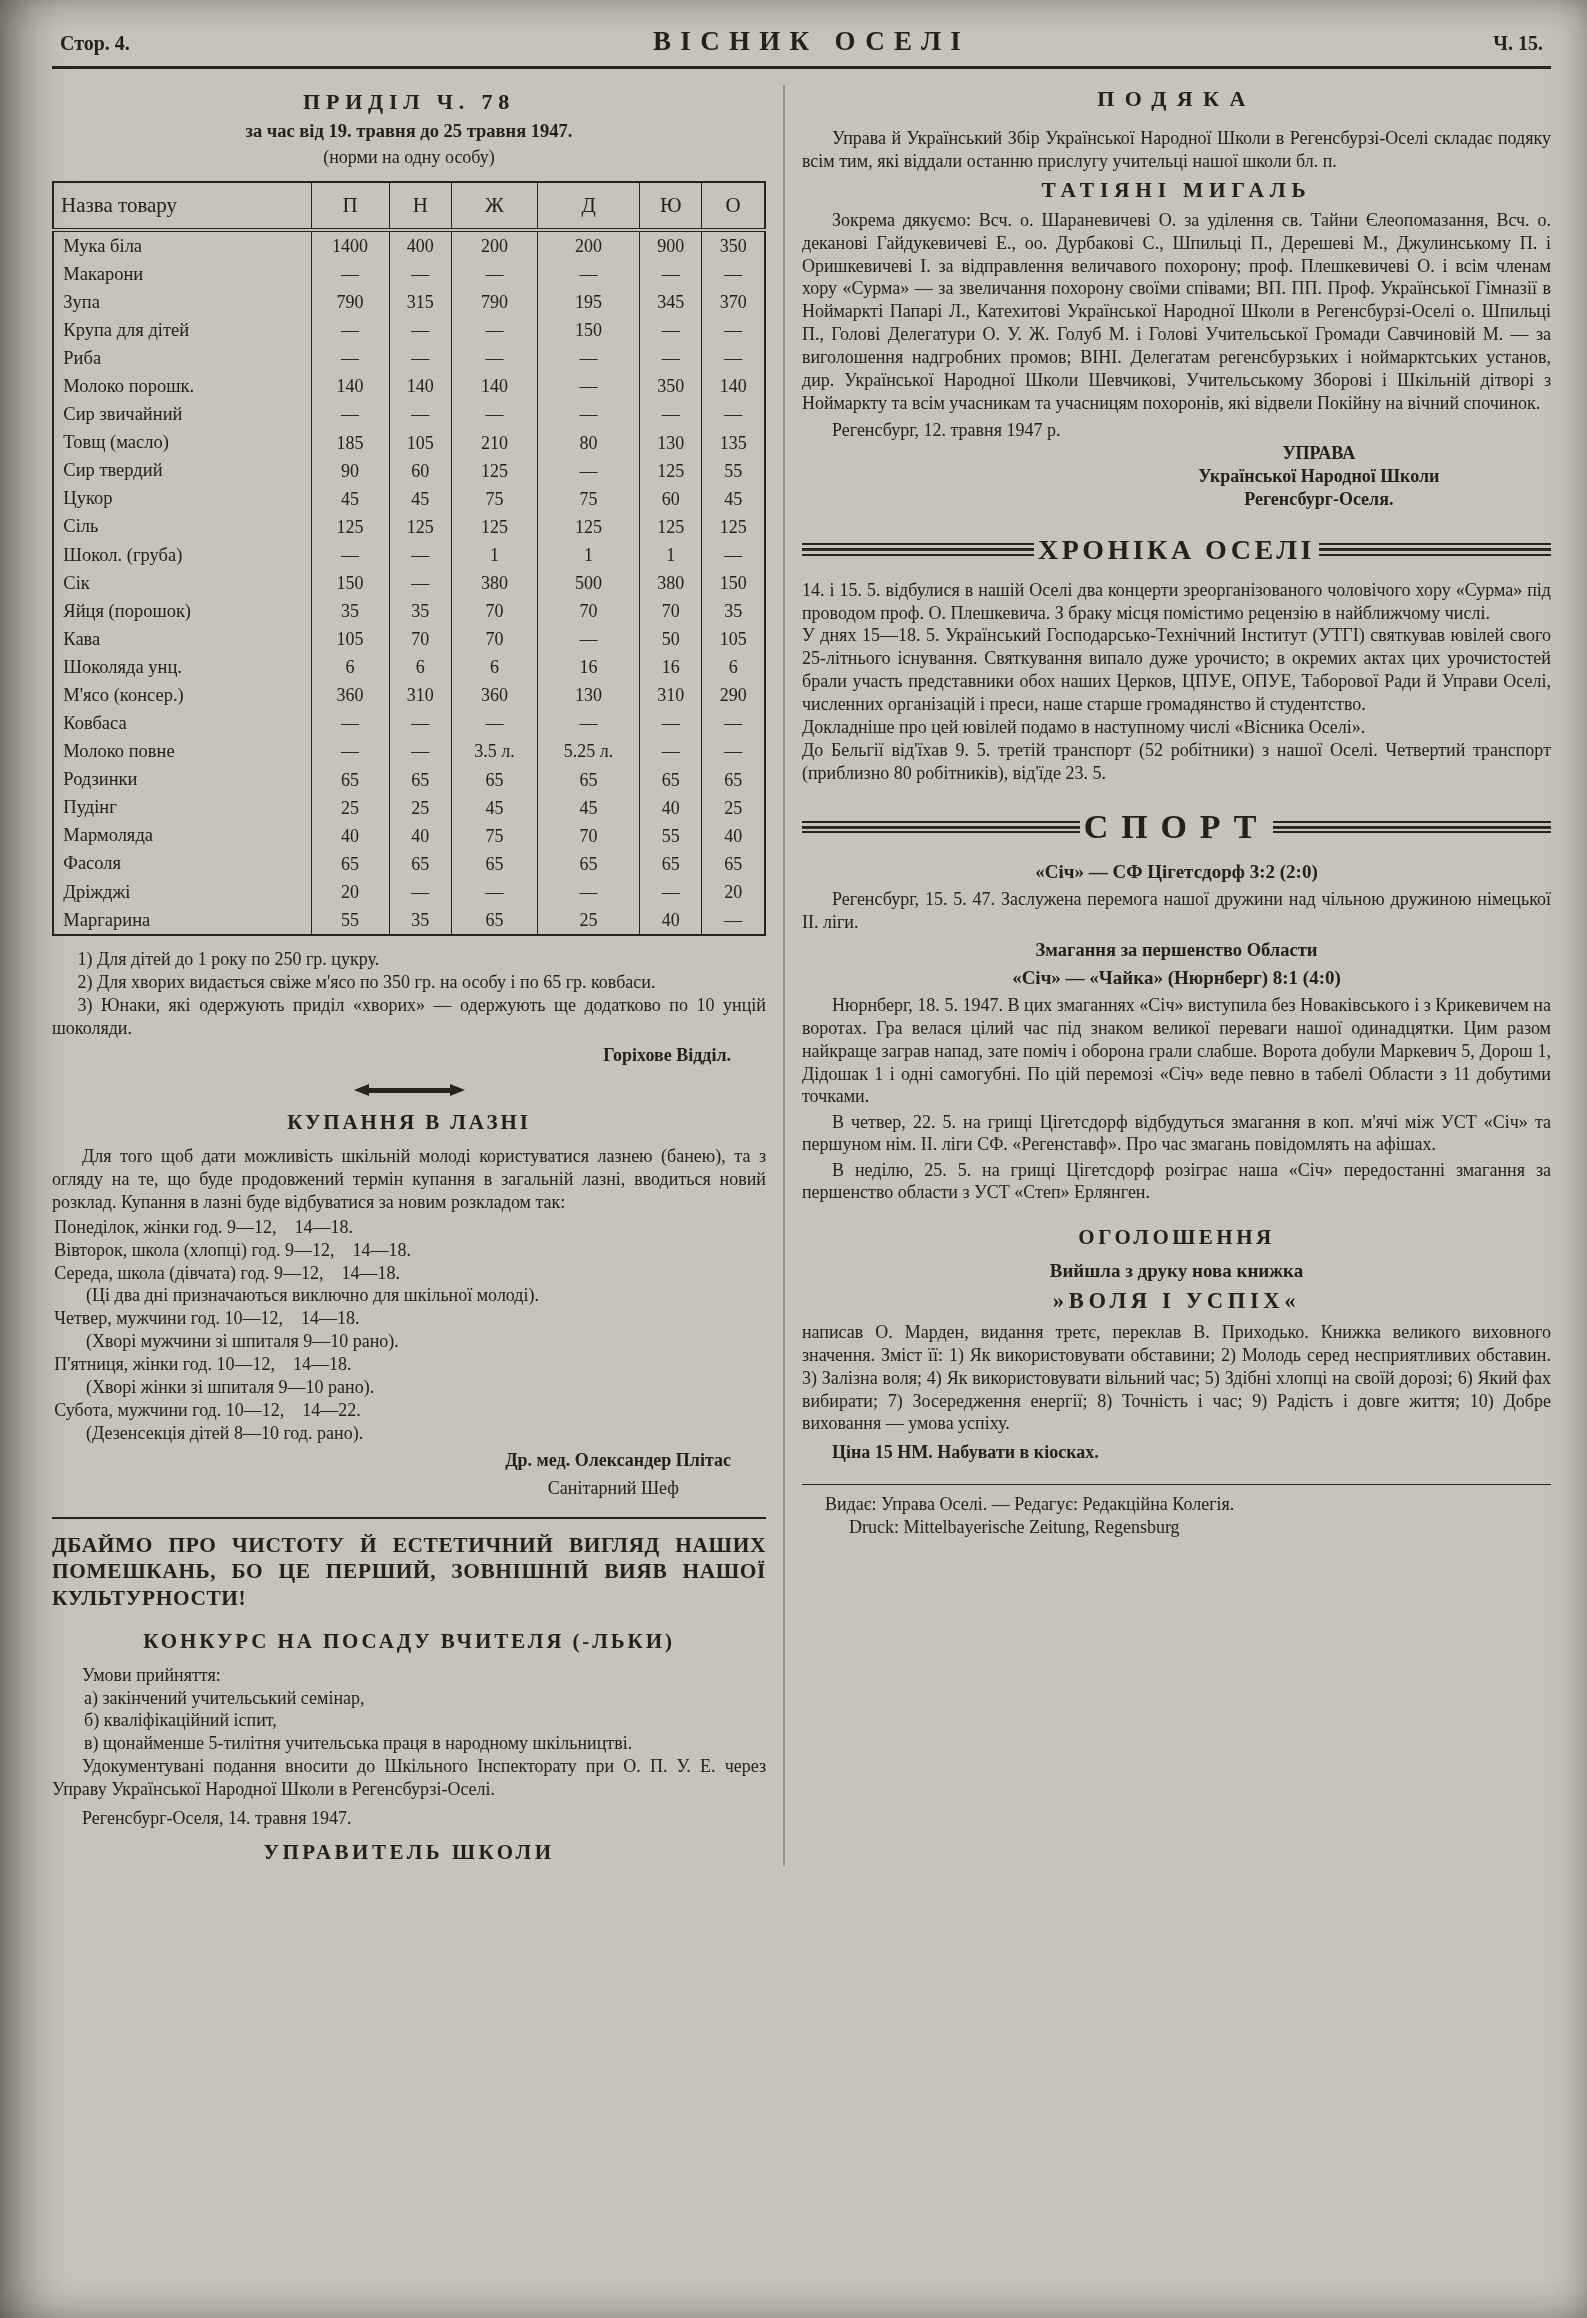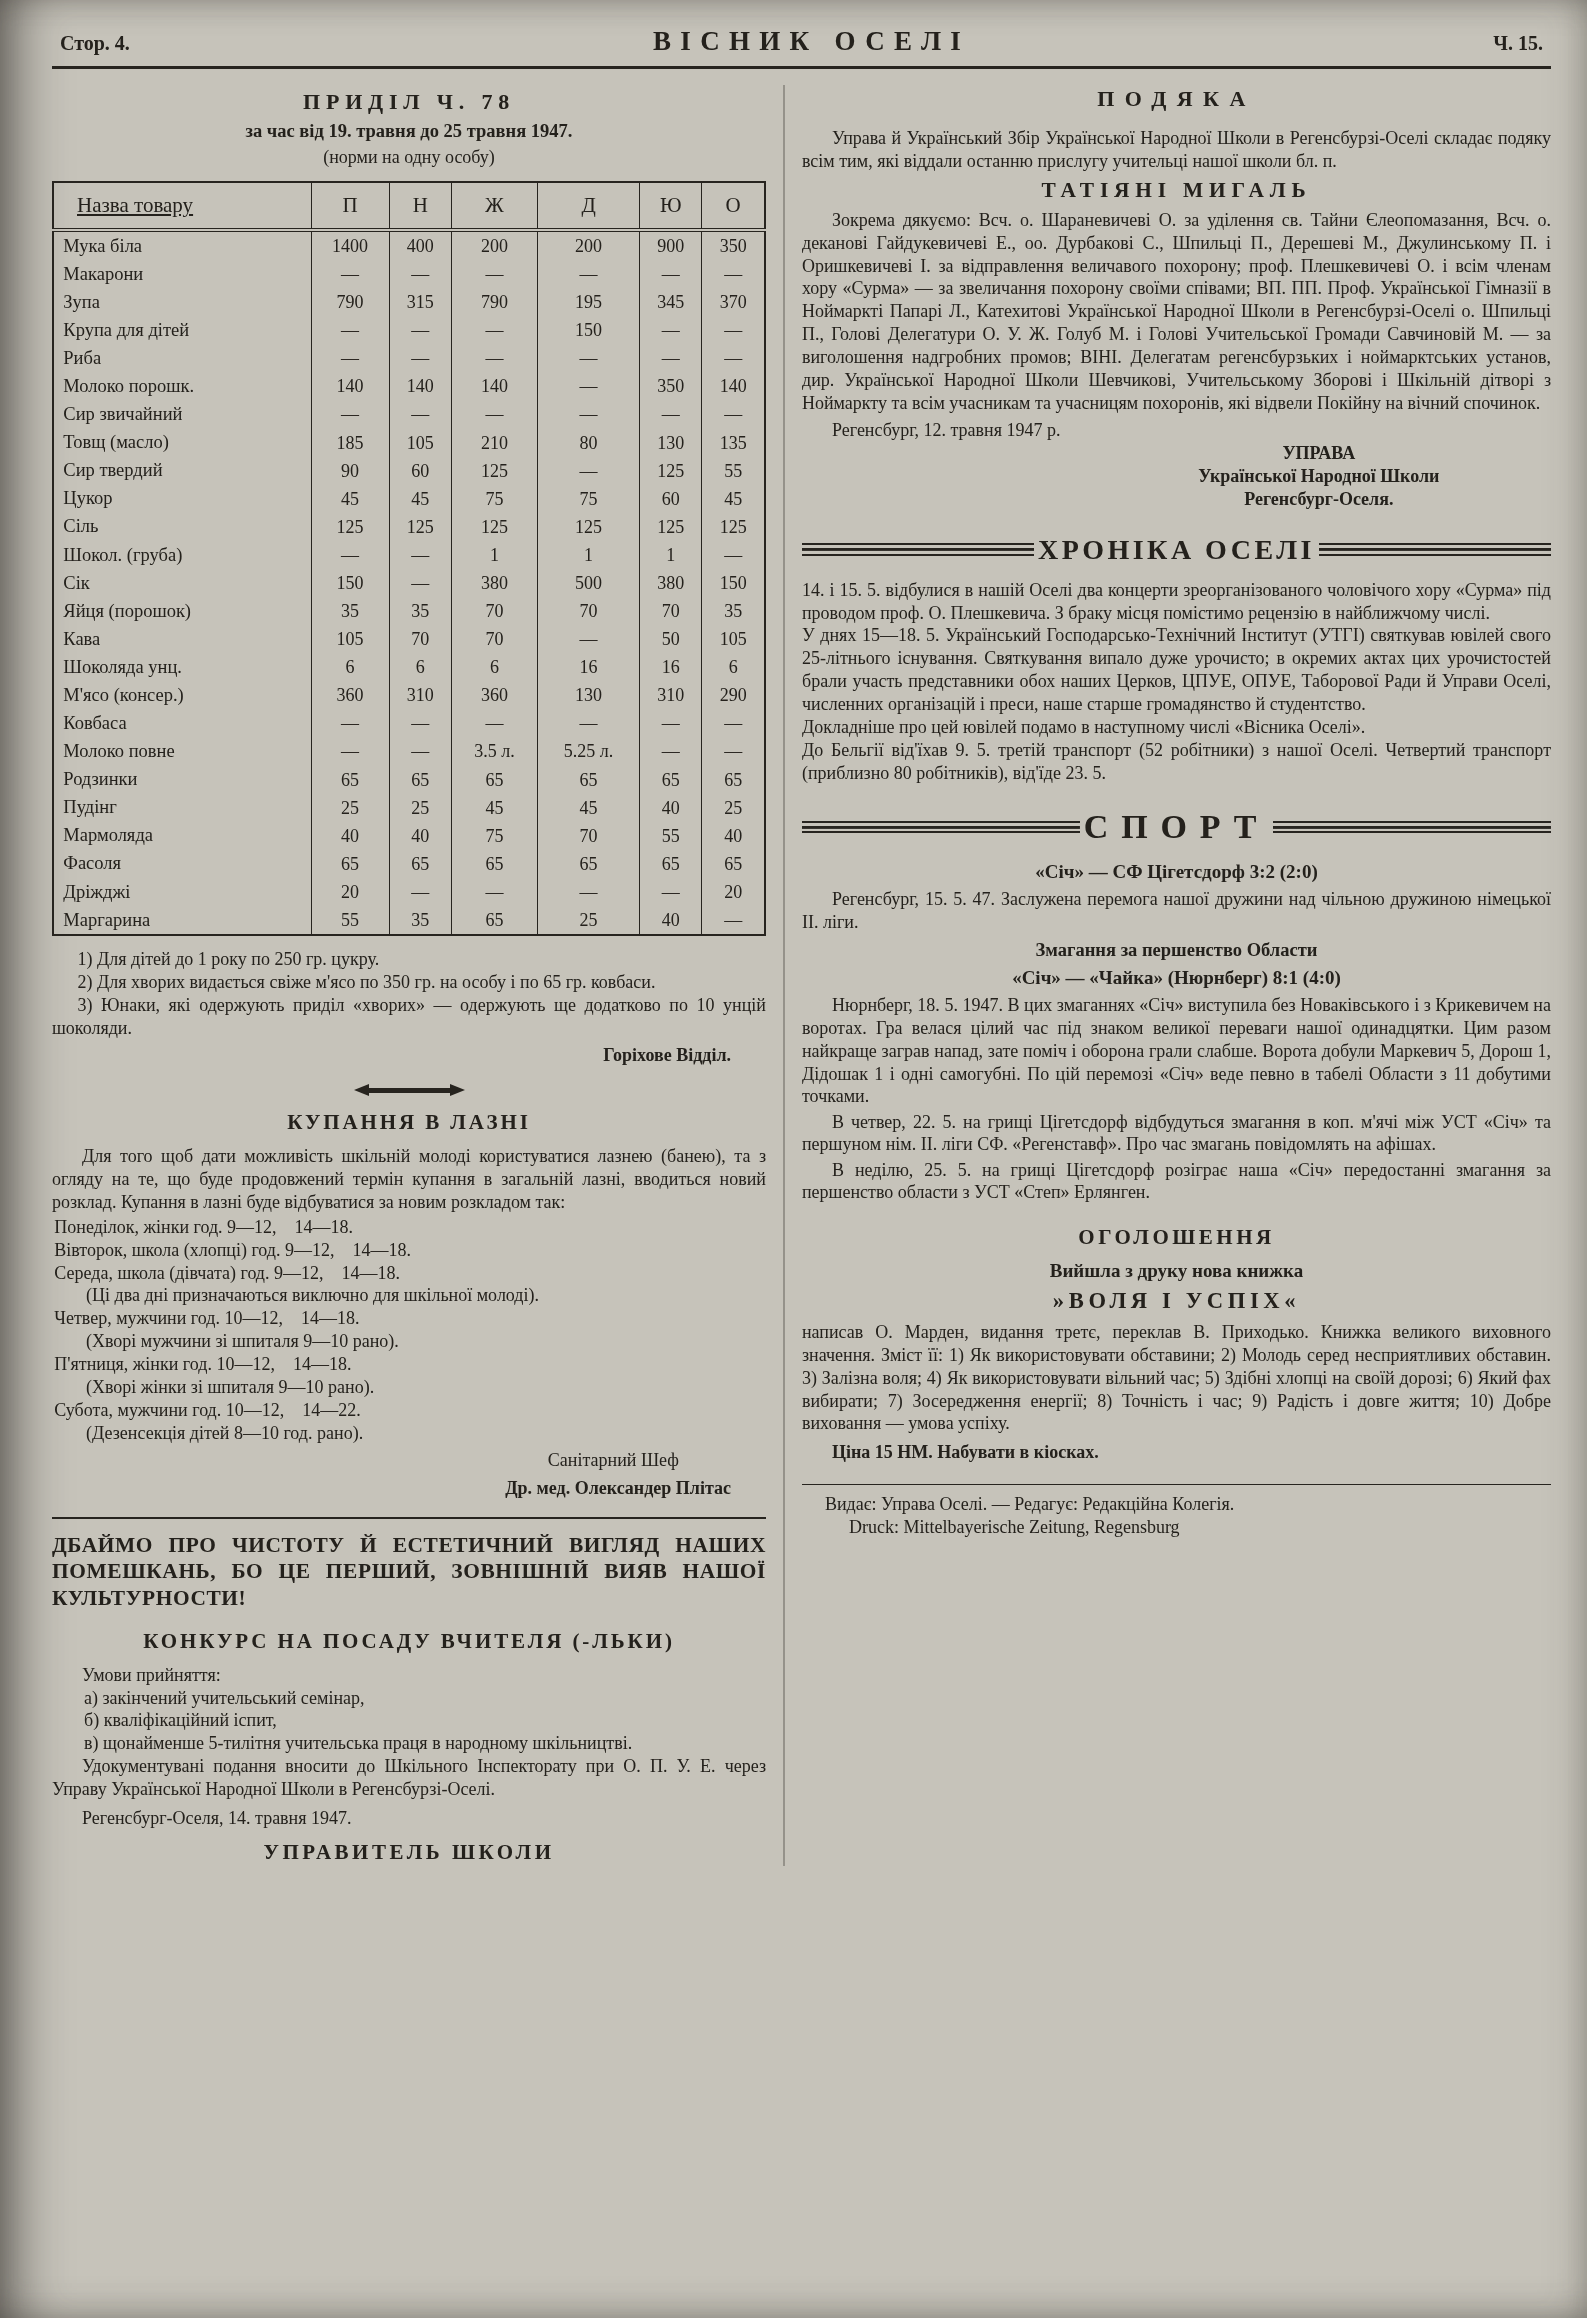--- a/index.html
+++ b/index.html
@@ -40,7 +40,7 @@
   table.rations-table { width:100%; border-collapse:collapse; border:2.3px solid #27241f; }
   .rations-table th { font-size:21px; font-weight:normal; padding:9.3px 3.5px;
     border-left:1.7px solid #27241f; border-bottom:4px double #27241f; }
-  .rations-table th:first-child { border-left:none; text-align:left; padding-left:23px;text-decoration:underline; }
+  .rations-table th:first-child { border-left:none; text-align:left; padding-left:7px; }
   .rations-table td { text-align:center; padding:2.3px 3.5px; border-left:1.7px solid #27241f; font-size:18px; }
   .rations-table td:first-child { border-left:none; text-align:left; padding-left:9.3px; font-size:18.5px; }
   .footnotes { margin-top:11.6px; }

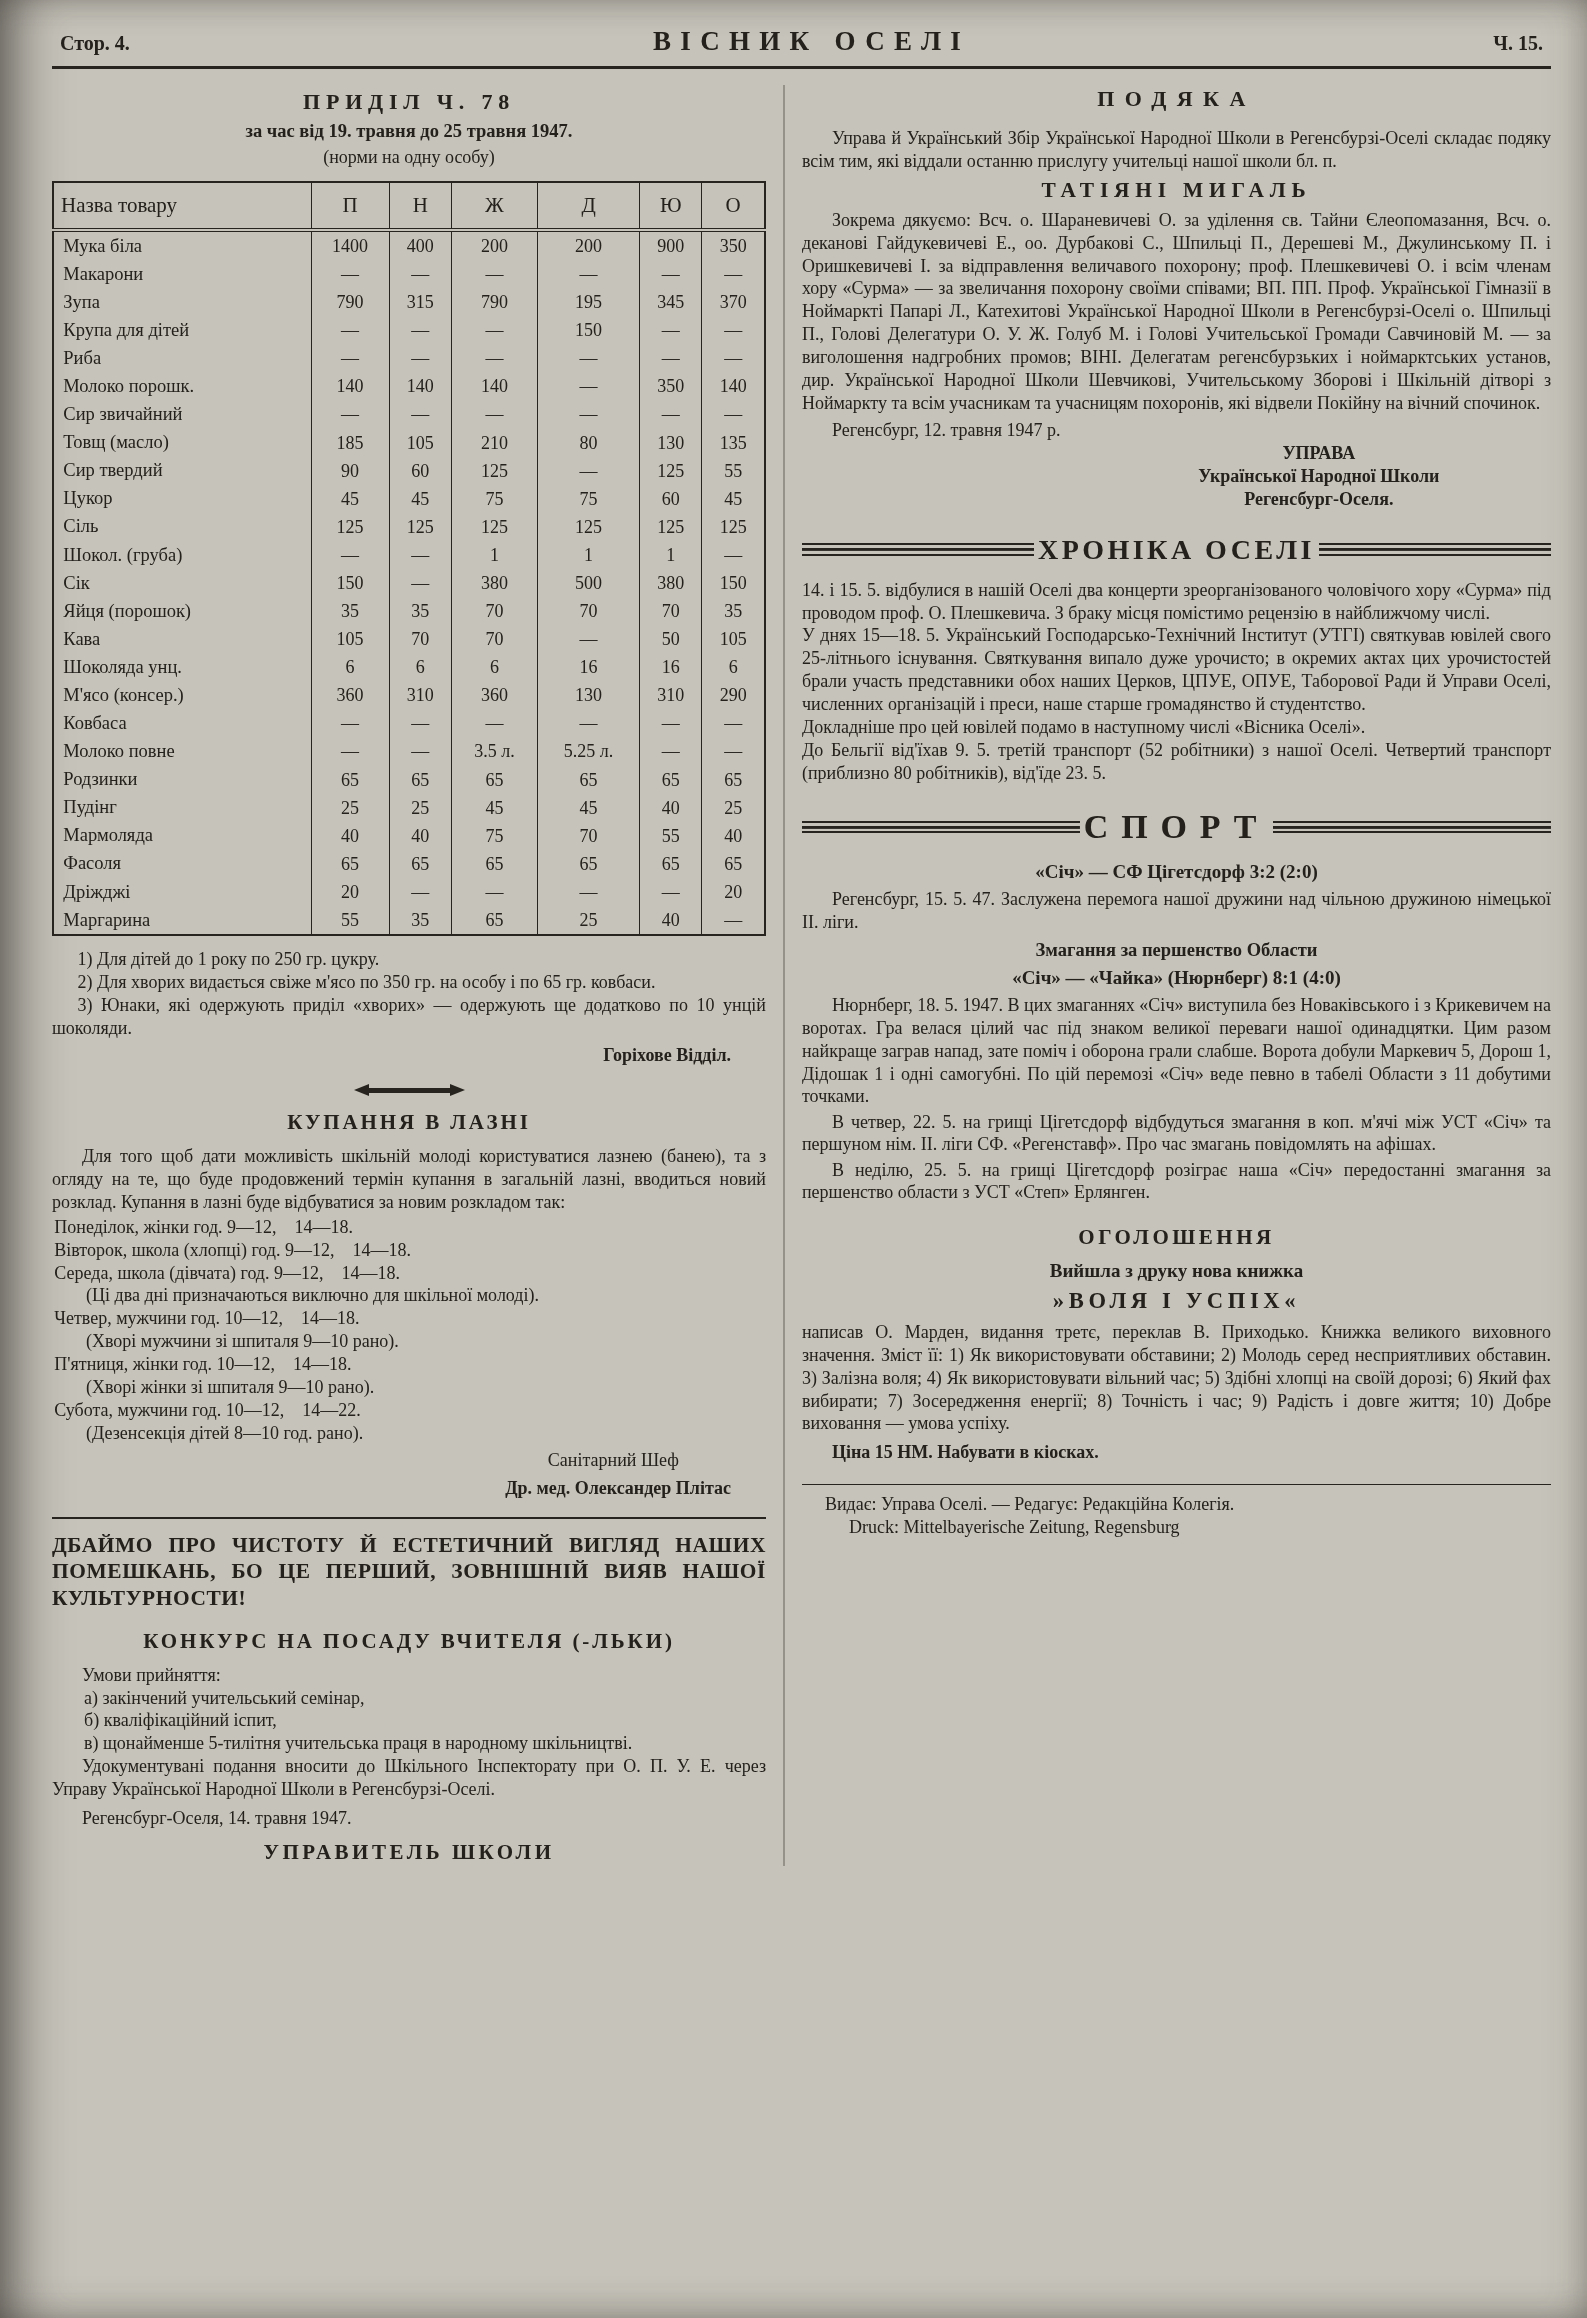--- a/index.html
+++ b/index.html
@@ -385,8 +385,8 @@
             <div class="sched-line">Субота, мужчини год. 10—12, 14—22.</div>
             <div class="sched-line">(Дезенсекція дітей 8—10 год. рано).</div>
           </div>
+        <div class="sig-right">Др. мед. Олександер Плітас</div>
         <div class="sig-right sig-right2" style="font-weight:normal;">Санітарний Шеф</div>
-        <div class="sig-right">Др. мед. Олександер Плітас</div>
       </section>
 
       <div class="callout-rule"></div>

